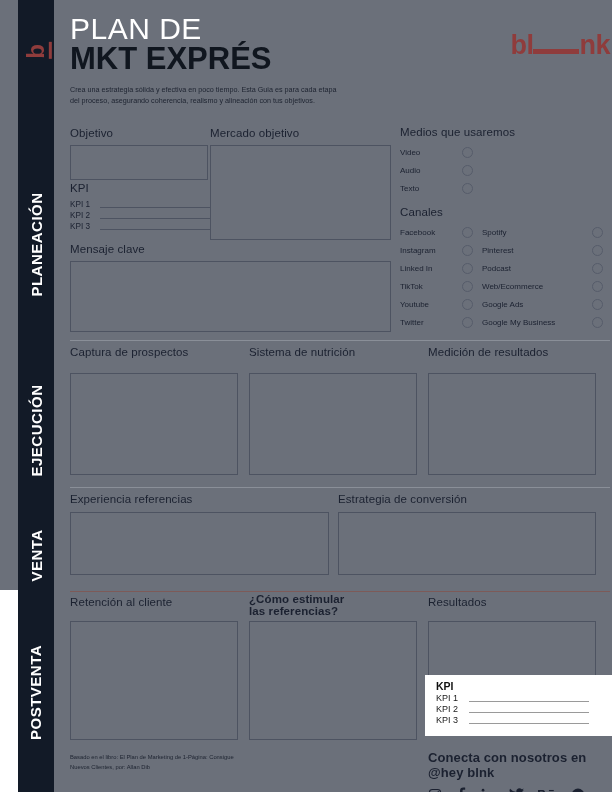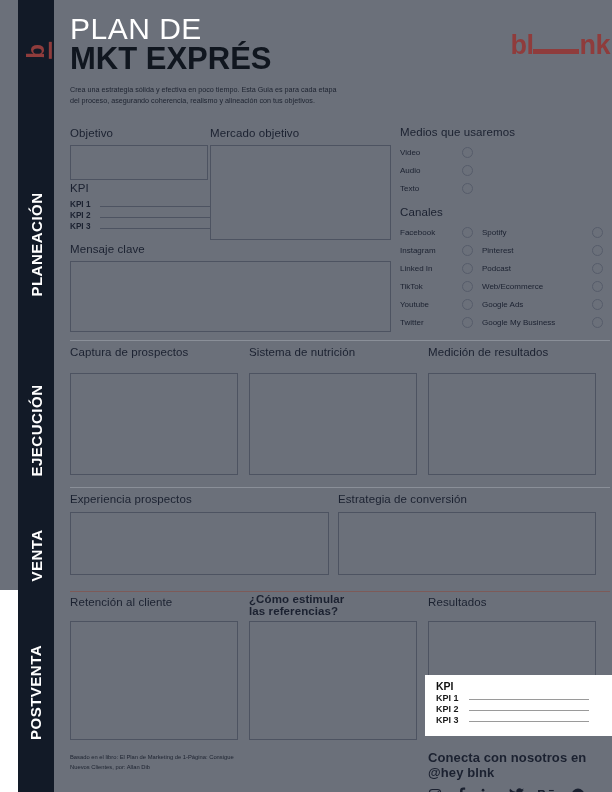--- a/index.html
+++ b/index.html
@@ -168,10 +168,10 @@
   
   .kpi-row {
     display: flex;
-    align-items: flex-start;
+    align-items: center;
     font-size: 8.2px;
     color: #1b2130;
-    font-weight: 700;
+    font-weight: 400;
     margin-bottom: 2px;
   }
   .kpi-row .lbl { width: 30px; flex: none; }

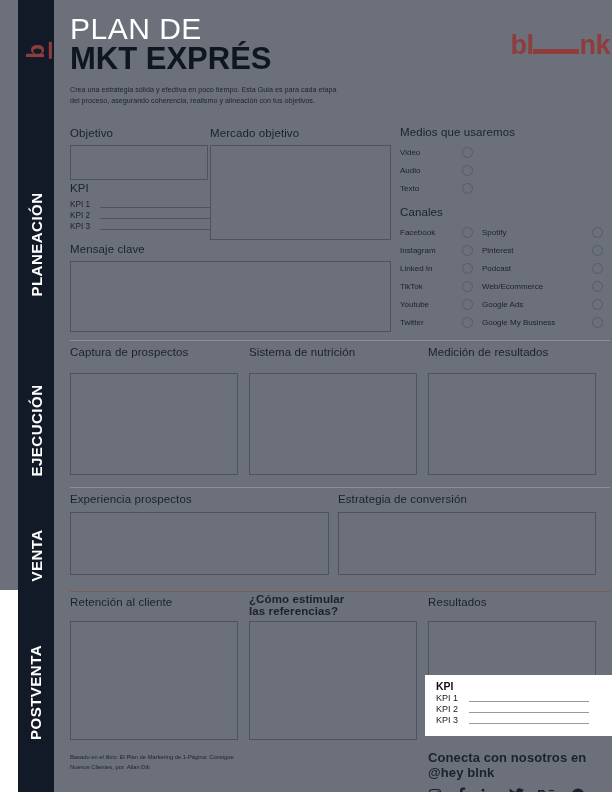--- a/index.html
+++ b/index.html
@@ -409,7 +409,7 @@
     <div class="divider" style="top:487px;"></div>
 
     <div class="abs" style="left:8px; top:493px;">
-      <div class="h-sec">Experiencia prospectos</div>
+      <div class="h-sec">Experiencia referencias</div>
     </div>
     <div class="abs boxline" style="left:8px; top:512px; width:259px; height:63px;"></div>
 

